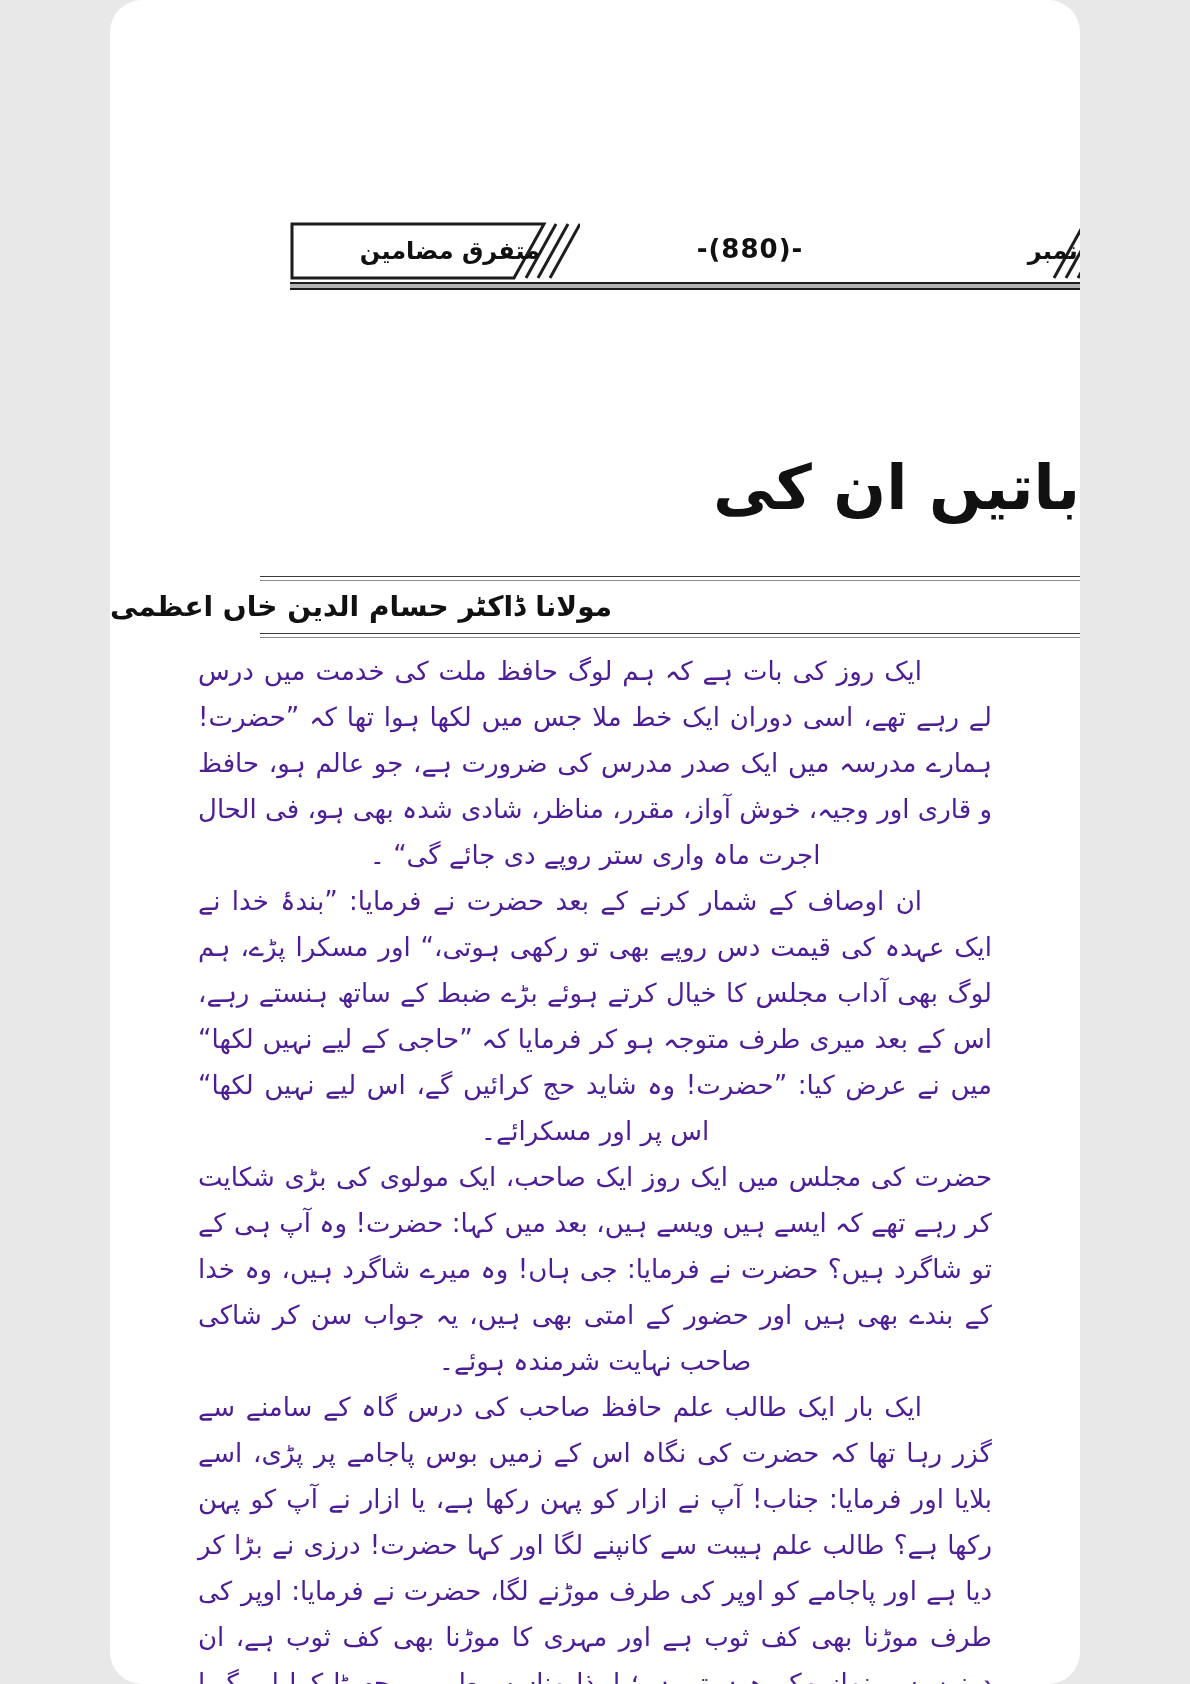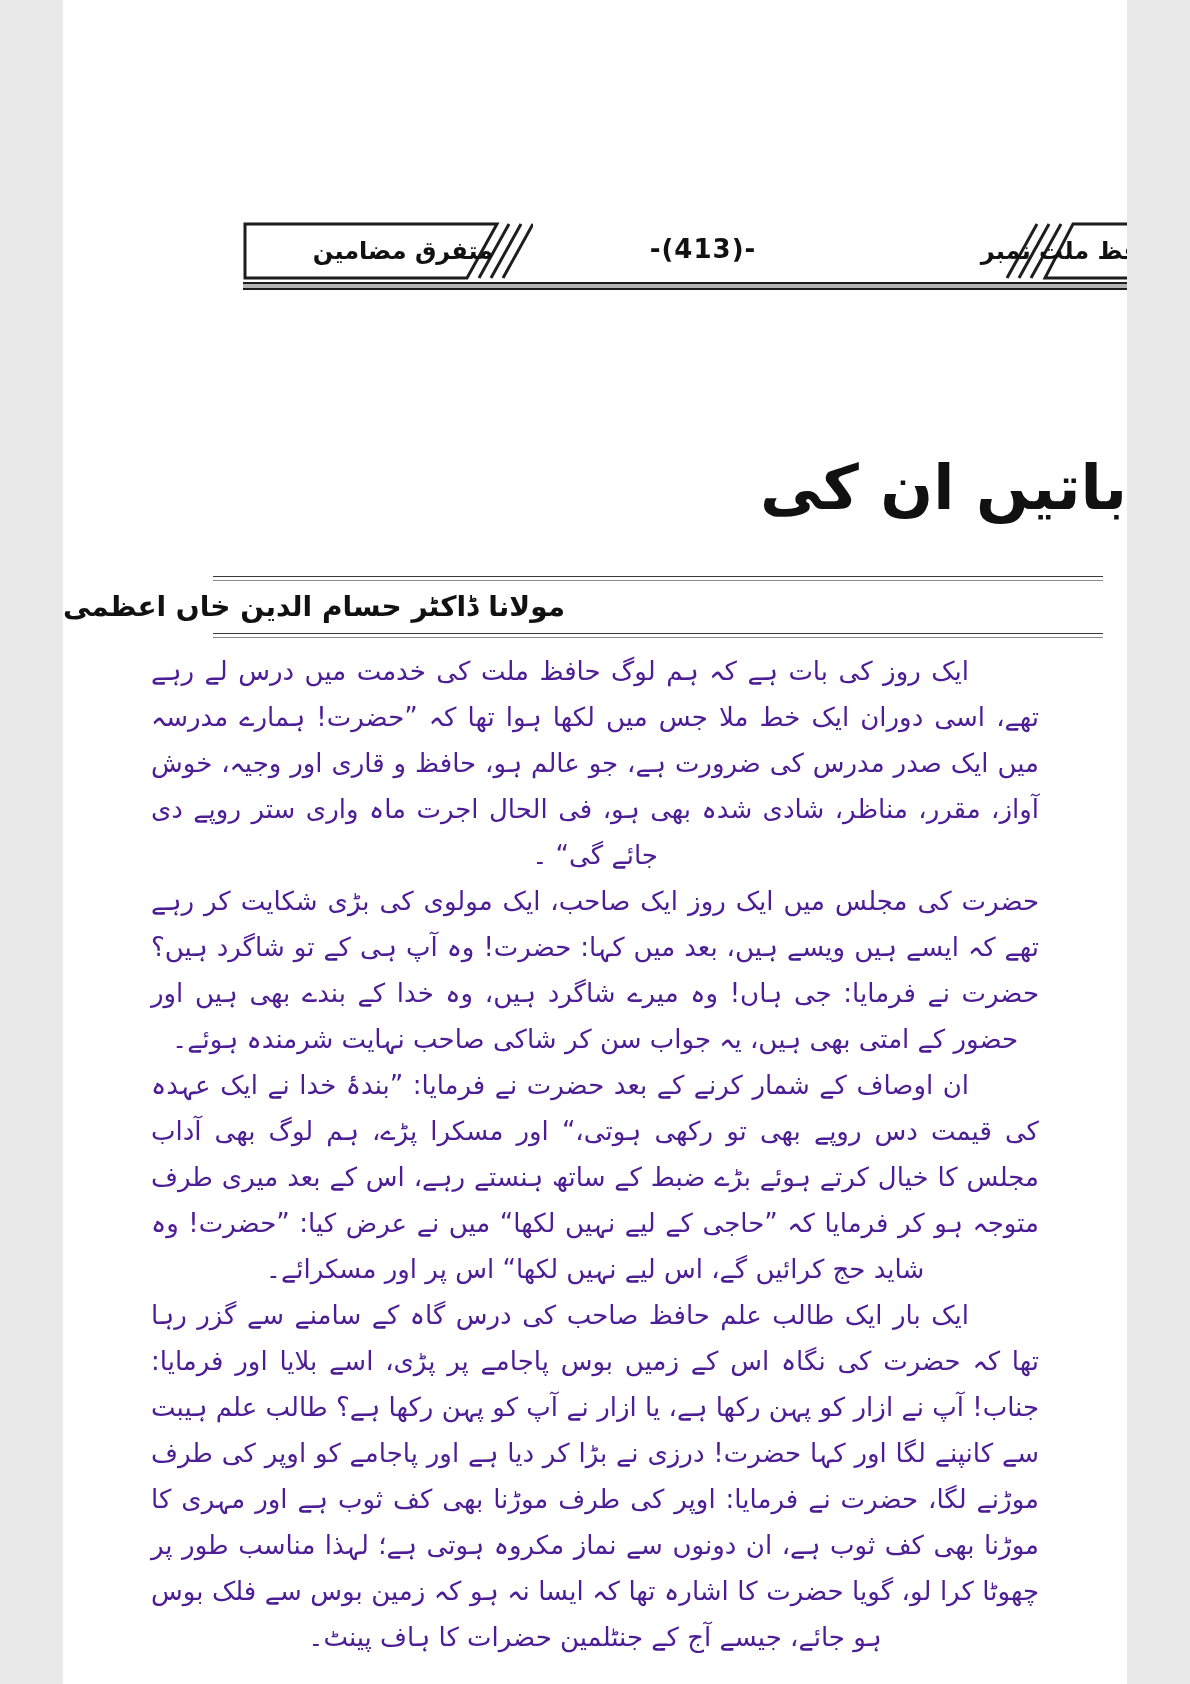--- a/index.html
+++ b/index.html
@@ -5,13 +5,14 @@
   html,body{margin:0;padding:0;background:#e8e8e8;}
   .page{
     position:relative;
-    width:1064px;height:1684px;
+    width:970px;height:1684px;
     margin:0 auto;
     background:#ffffff;
     color:#111;
     font-family:"DejaVu Sans",sans-serif;
     overflow:hidden;
     direction:rtl;
+    border-radius:32px;
   }
   
   .hbox{position:absolute;top:222px;height:58px;}

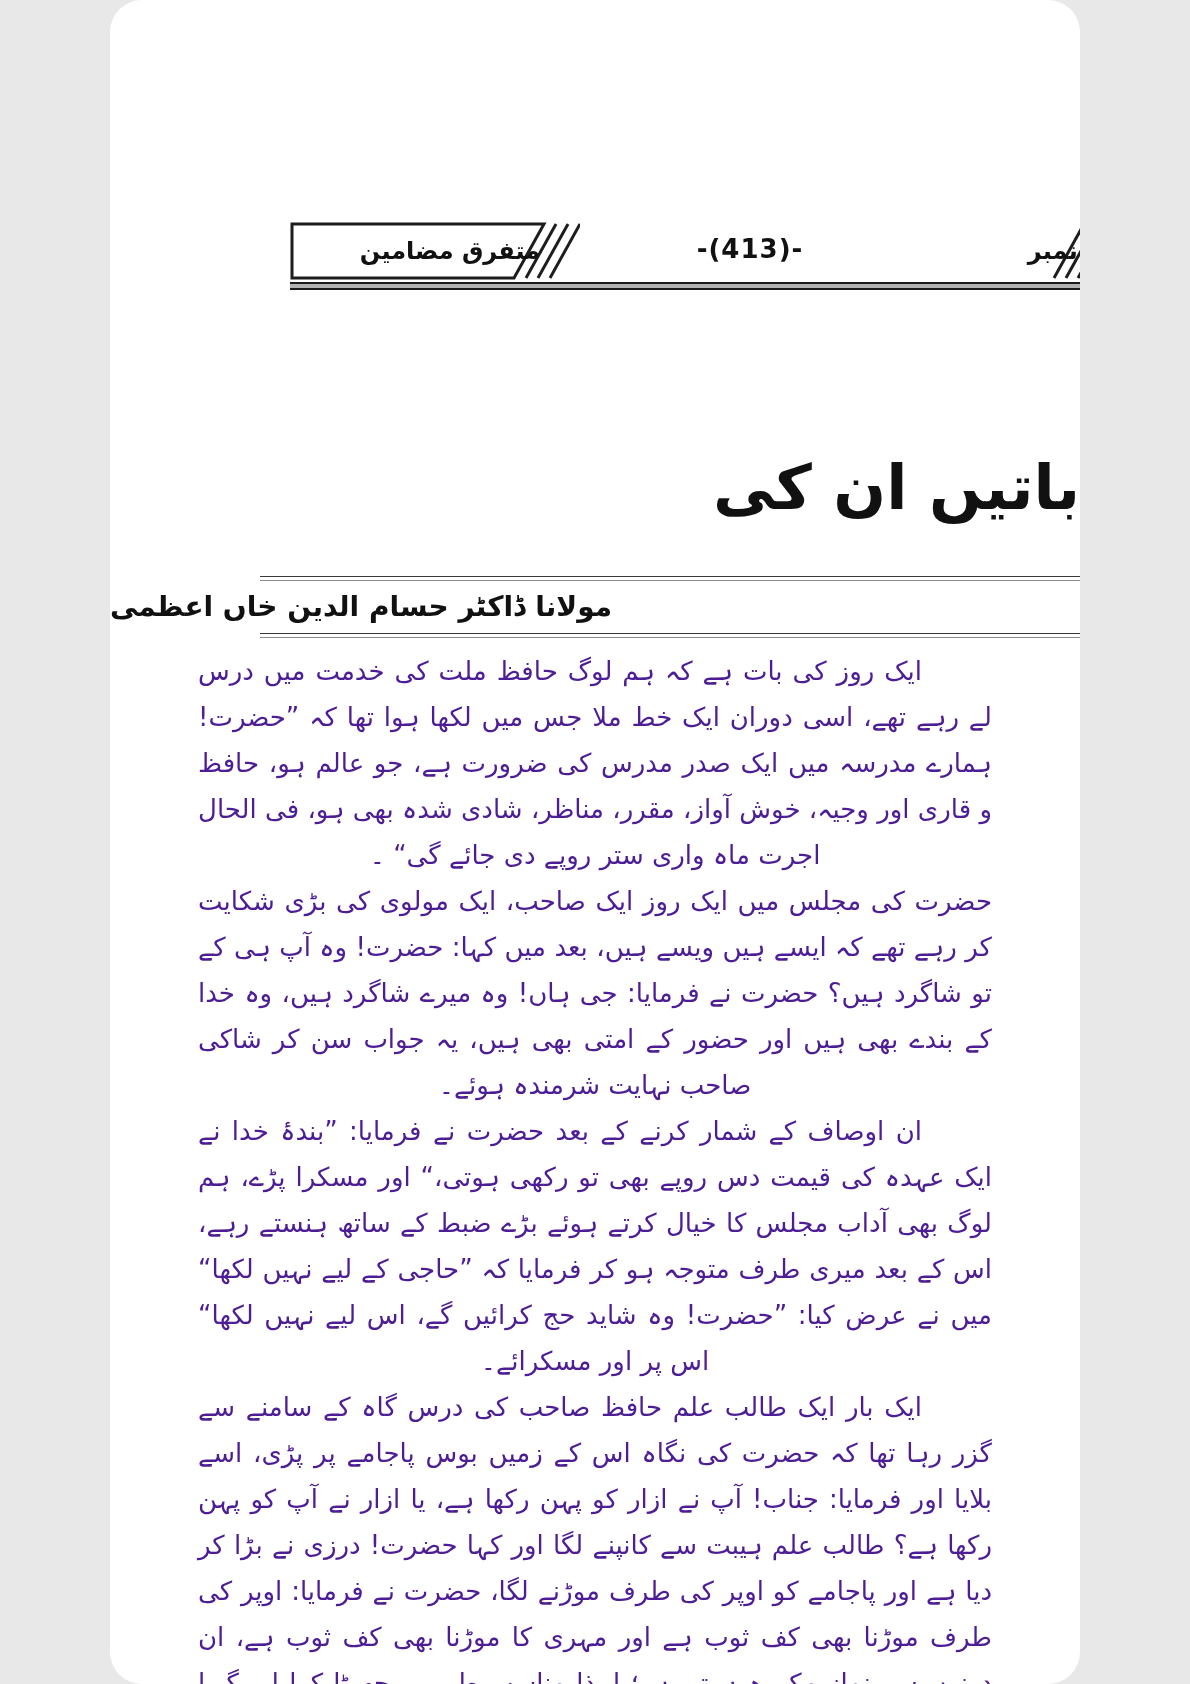--- a/index.html
+++ b/index.html
@@ -79,7 +79,7 @@
     <span class="hbox-label" lang="ur" dir="rtl">متفرق مضامین</span>
   </div>
 
-  <div class="page-number">-(413)-</div>
+  <div class="page-number">-(880)-</div>
 
   <div class="hbox hbox-right">
     <svg viewBox="0 0 212 58" preserveAspectRatio="none">

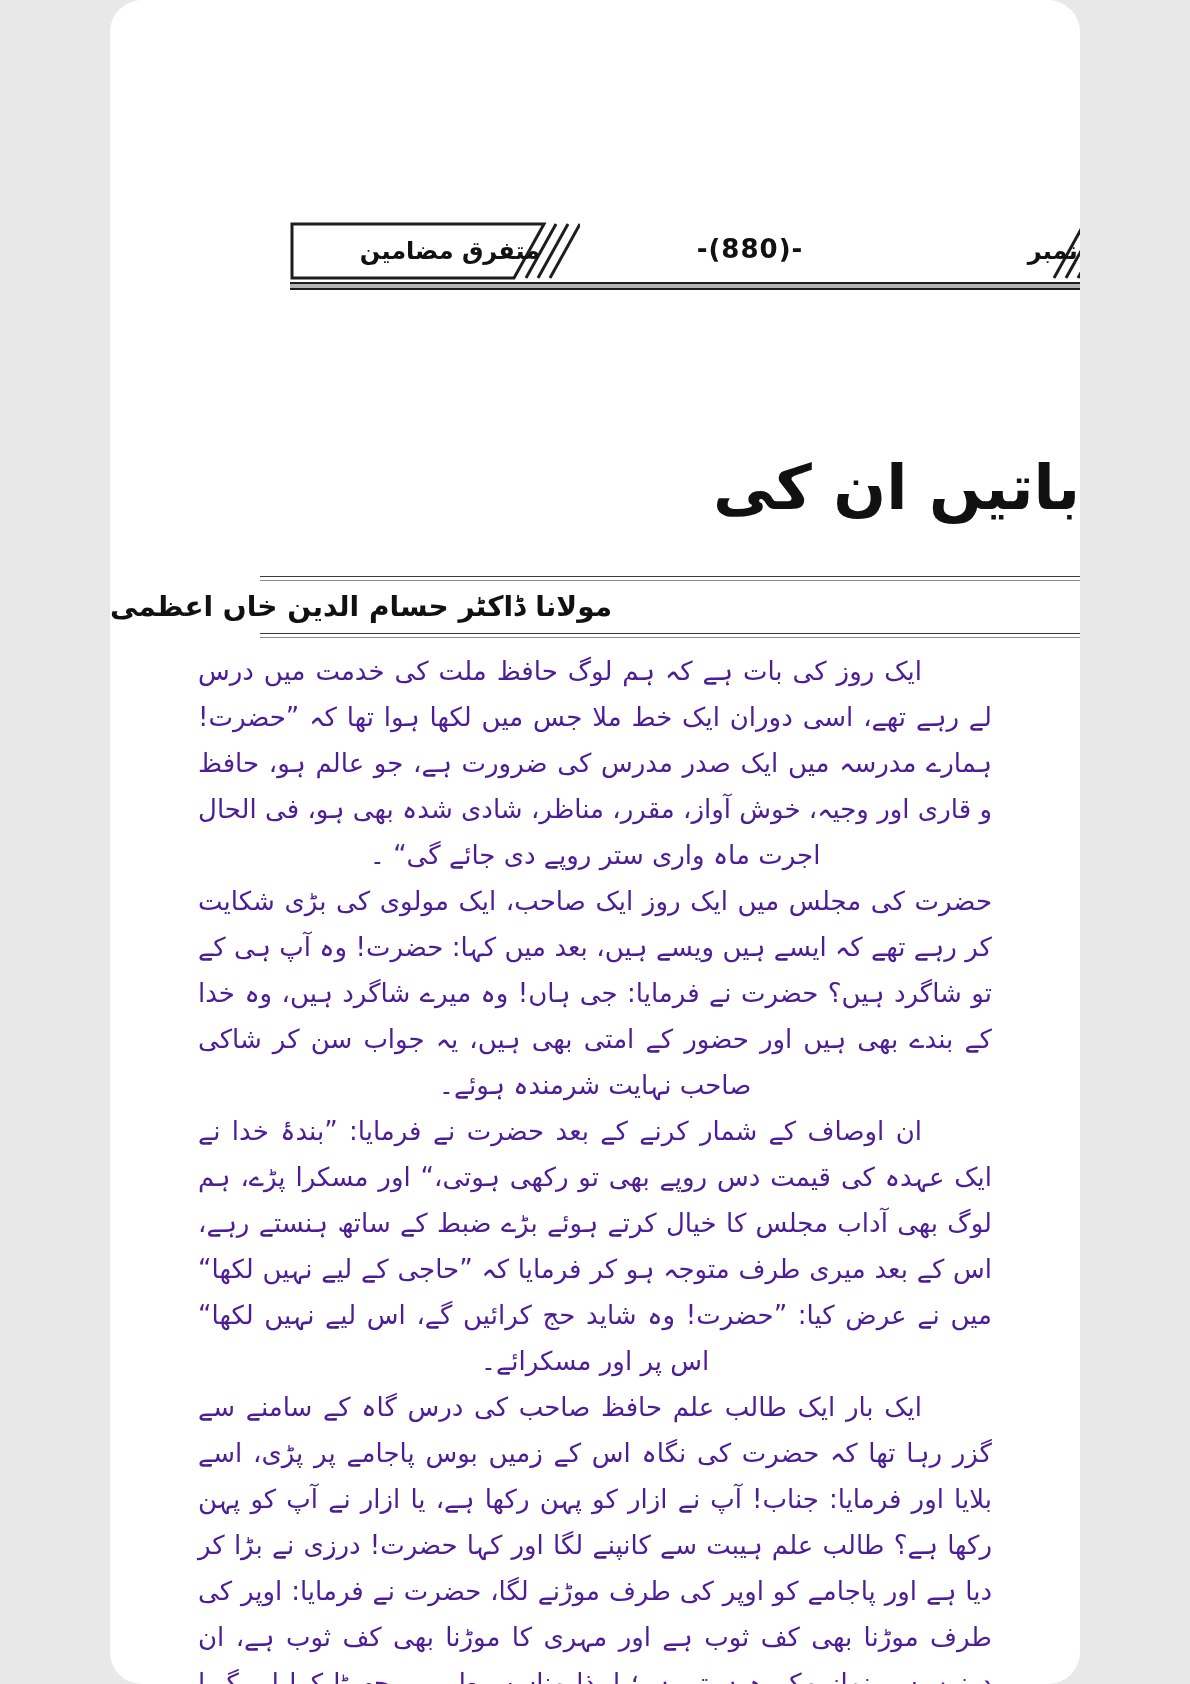--- a/index.html
+++ b/index.html
@@ -101,8 +101,8 @@
 
   <div class="body-text" lang="ur" dir="rtl">
     <p class="para indent">ایک روز کی بات ہے کہ ہم لوگ حافظ ملت کی خدمت میں درس لے رہے تھے، اسی دوران ایک خط ملا جس میں لکھا ہوا تھا کہ ”حضرت! ہمارے مدرسہ میں ایک صدر مدرس کی ضرورت ہے، جو عالم ہو، حافظ و قاری اور وجیہ، خوش آواز، مقرر، مناظر، شادی شدہ بھی ہو، فی الحال اجرت ماہ واری ستر روپے دی جائے گی“ ۔</p>
+    <p class="para indent">ان اوصاف کے شمار کرنے کے بعد حضرت نے فرمایا: ”بندۂ خدا نے ایک عہدہ کی قیمت دس روپے بھی تو رکھی ہوتی،“ اور مسکرا پڑے، ہم لوگ بھی آداب مجلس کا خیال کرتے ہوئے بڑے ضبط کے ساتھ ہنستے رہے، اس کے بعد میری طرف متوجہ ہو کر فرمایا کہ ”حاجی کے لیے نہیں لکھا“ میں نے عرض کیا: ”حضرت! وہ شاید حج کرائیں گے، اس لیے نہیں لکھا“ اس پر اور مسکرائے۔</p>
     <p class="para">حضرت کی مجلس میں ایک روز ایک صاحب، ایک مولوی کی بڑی شکایت کر رہے تھے کہ ایسے ہیں ویسے ہیں، بعد میں کہا: حضرت! وہ آپ ہی کے تو شاگرد ہیں؟ حضرت نے فرمایا: جی ہاں! وہ میرے شاگرد ہیں، وہ خدا کے بندے بھی ہیں اور حضور کے امتی بھی ہیں، یہ جواب سن کر شاکی صاحب نہایت شرمندہ ہوئے۔</p>
-    <p class="para indent">ان اوصاف کے شمار کرنے کے بعد حضرت نے فرمایا: ”بندۂ خدا نے ایک عہدہ کی قیمت دس روپے بھی تو رکھی ہوتی،“ اور مسکرا پڑے، ہم لوگ بھی آداب مجلس کا خیال کرتے ہوئے بڑے ضبط کے ساتھ ہنستے رہے، اس کے بعد میری طرف متوجہ ہو کر فرمایا کہ ”حاجی کے لیے نہیں لکھا“ میں نے عرض کیا: ”حضرت! وہ شاید حج کرائیں گے، اس لیے نہیں لکھا“ اس پر اور مسکرائے۔</p>
     <p class="para indent">ایک بار ایک طالب علم حافظ صاحب کی درس گاہ کے سامنے سے گزر رہا تھا کہ حضرت کی نگاہ اس کے زمیں بوس پاجامے پر پڑی، اسے بلایا اور فرمایا: جناب! آپ نے ازار کو پہن رکھا ہے، یا ازار نے آپ کو پہن رکھا ہے؟ طالب علم ہیبت سے کانپنے لگا اور کہا حضرت! درزی نے بڑا کر دیا ہے اور پاجامے کو اوپر کی طرف موڑنے لگا، حضرت نے فرمایا: اوپر کی طرف موڑنا بھی کف ثوب ہے اور مہری کا موڑنا بھی کف ثوب ہے، ان دونوں سے نماز مکروہ ہوتی ہے؛ لہذا مناسب طور پر چھوٹا کرا لو، گویا حضرت کا اشارہ تھا کہ ایسا نہ ہو کہ زمین بوس سے فلک بوس ہو جائے، جیسے آج کے جنٹلمین حضرات کا ہاف پینٹ۔</p>
   </div>
 

